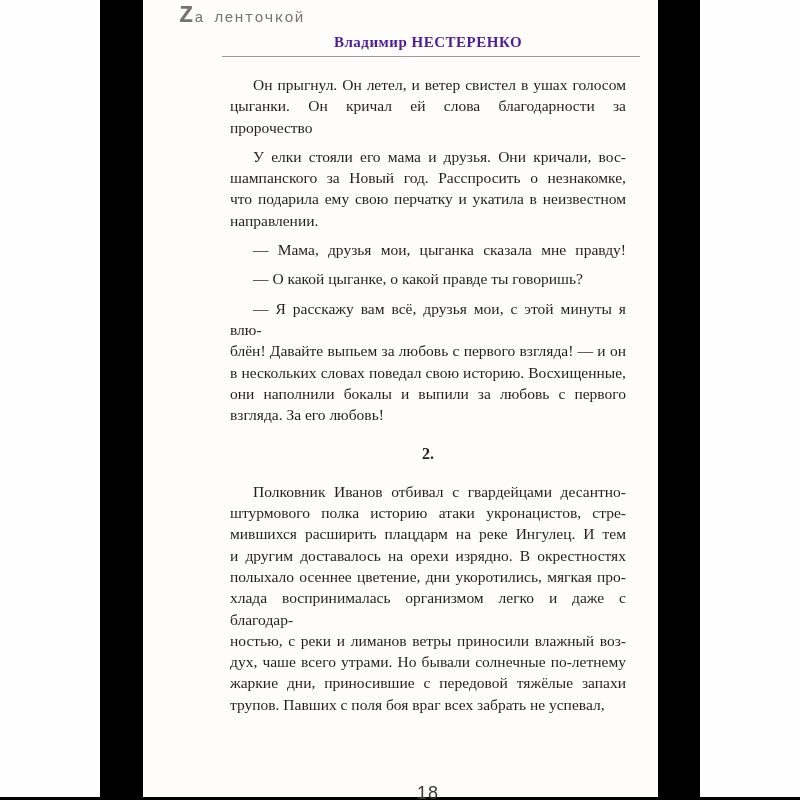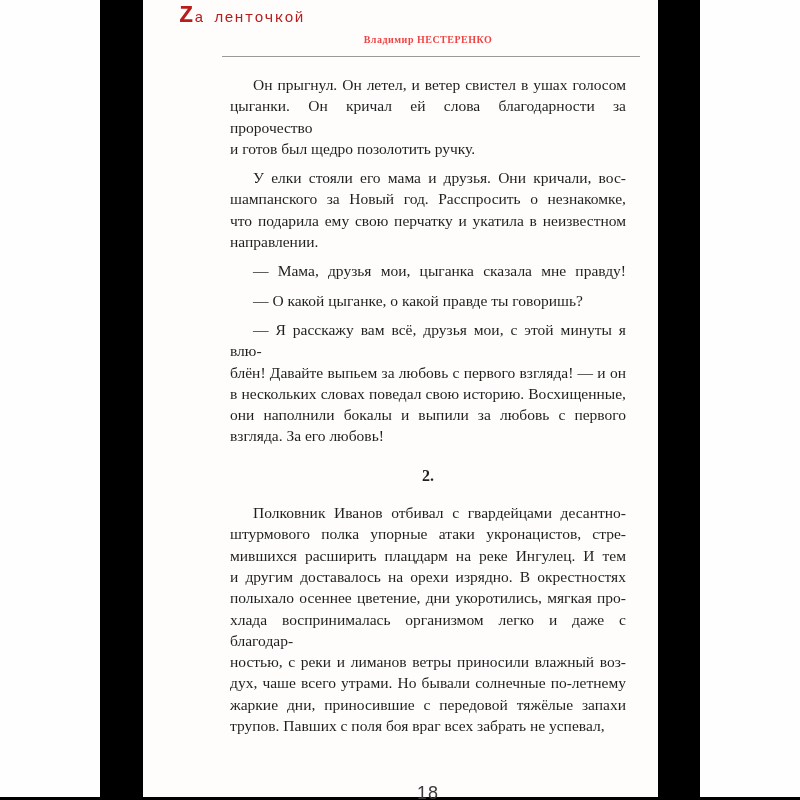--- a/index.html
+++ b/index.html
@@ -24,7 +24,7 @@
   .book-title {
     position: absolute; left: 36px; top: 8px;
     font-family: "Liberation Mono", monospace;
-    font-size: 15px; color: #b91c1c; letter-spacing: 1px;
+    font-size: 15px; color: #737373; letter-spacing: 1px;
   }
   .book-title .initial { font-size: 24px; font-weight: bold; line-height: 15px; }
   .author {

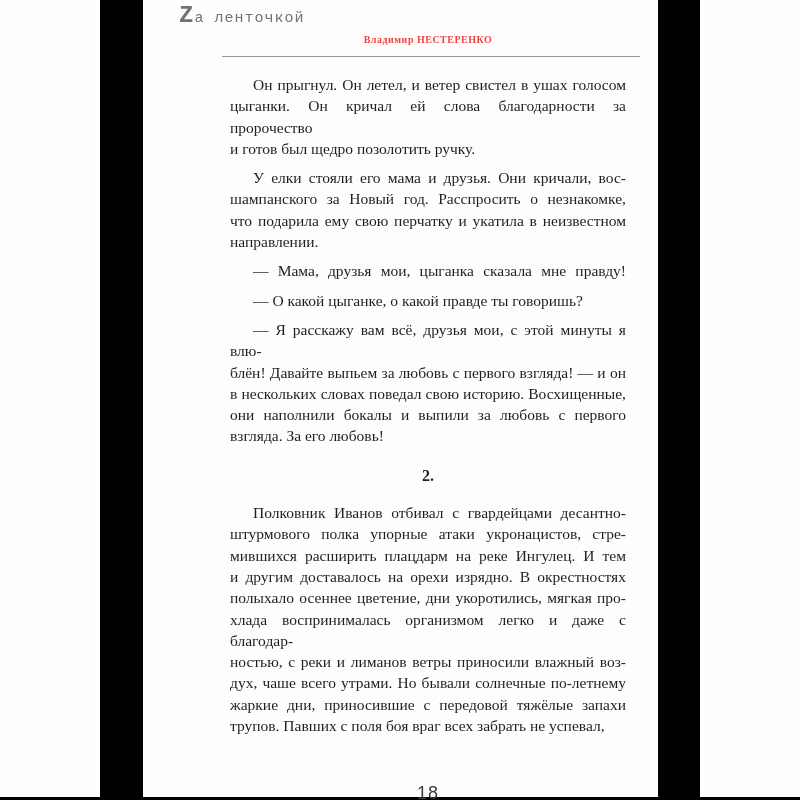--- a/index.html
+++ b/index.html
@@ -31,7 +31,7 @@
     position: absolute; left: 79px; top: 34px; width: 412px;
     text-align: center;
     font-family: "Liberation Serif", serif;
-    font-weight: bold; font-size: 10px; color: #ef4444; letter-spacing: 0.5px;
+    font-weight: bold; font-size: 15px; color: #4c1d95; letter-spacing: 0.5px;
   }
   .rule { position: absolute; left: 79px; top: 56px; width: 418px; border-top: 1.2px solid #9a9a9a; }
 

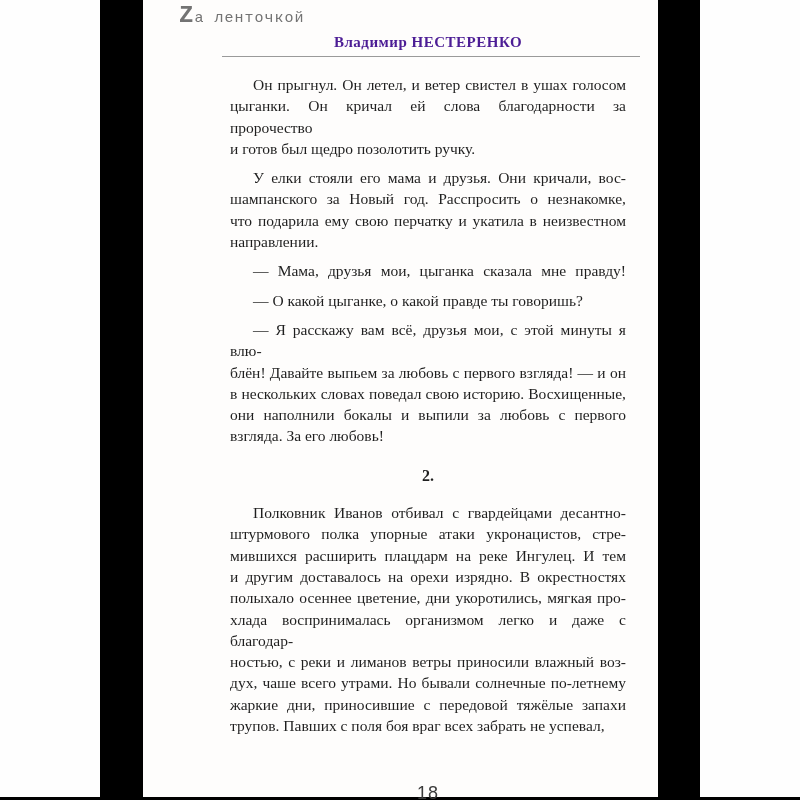--- a/index.html
+++ b/index.html
@@ -75,7 +75,6 @@
           <div class="para">
             <div class="line first">Он прыгнул. Он летел, и ветер свистел в ушах голосом</div>
             <div class="line">цыганки. Он кричал ей слова благодарности за пророчество</div>
-            <div class="line last">и готов был щедро позолотить ручку.</div>
           </div>
           <div class="para">
             <div class="line first">У елки стояли его мама и друзья. Они кричали, вос-</div>

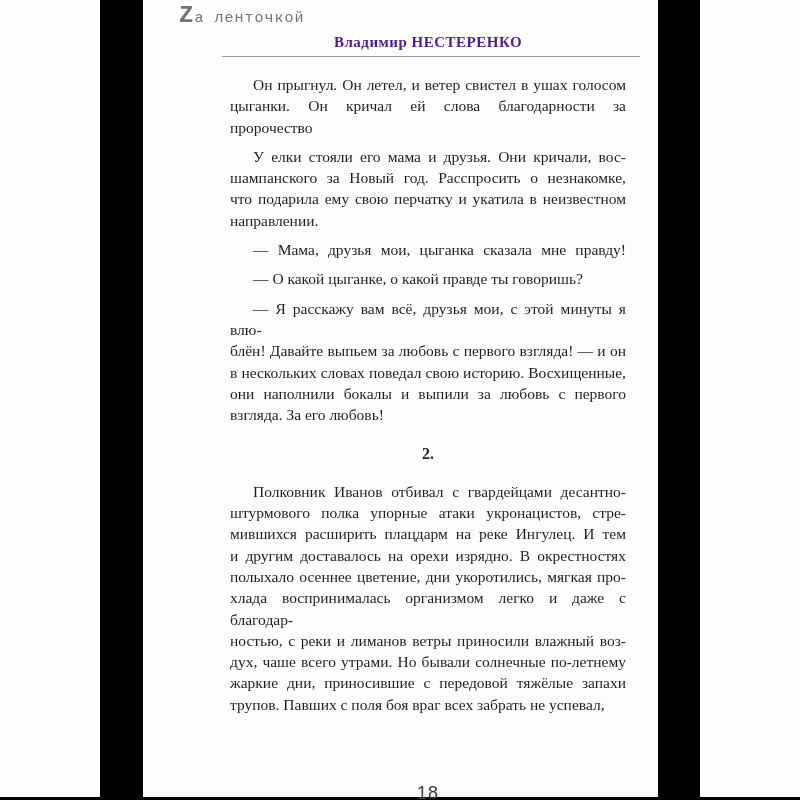--- a/index.html
+++ b/index.html
@@ -100,7 +100,7 @@
       <div id="after">
           <div class="para">
             <div class="line first">Полковник Иванов отбивал с гвардейцами десантно-</div>
-            <div class="line">штурмового полка упорные атаки укронацистов, стре-</div>
+            <div class="line">штурмового полка историю атаки укронацистов, стре-</div>
             <div class="line">мившихся расширить плацдарм на реке Ингулец. И тем</div>
             <div class="line">и другим доставалось на орехи изрядно. В окрестностях</div>
             <div class="line">полыхало осеннее цветение, дни укоротились, мягкая про-</div>

